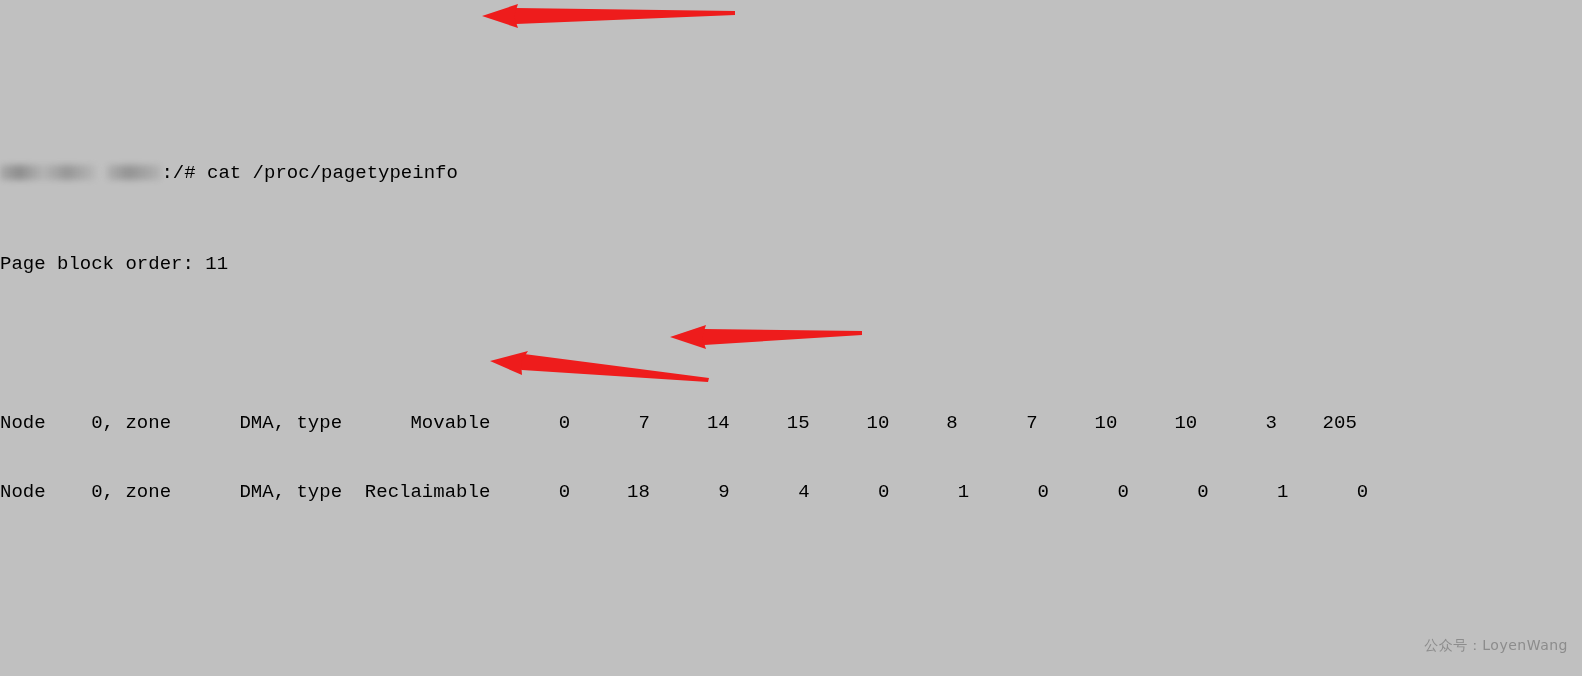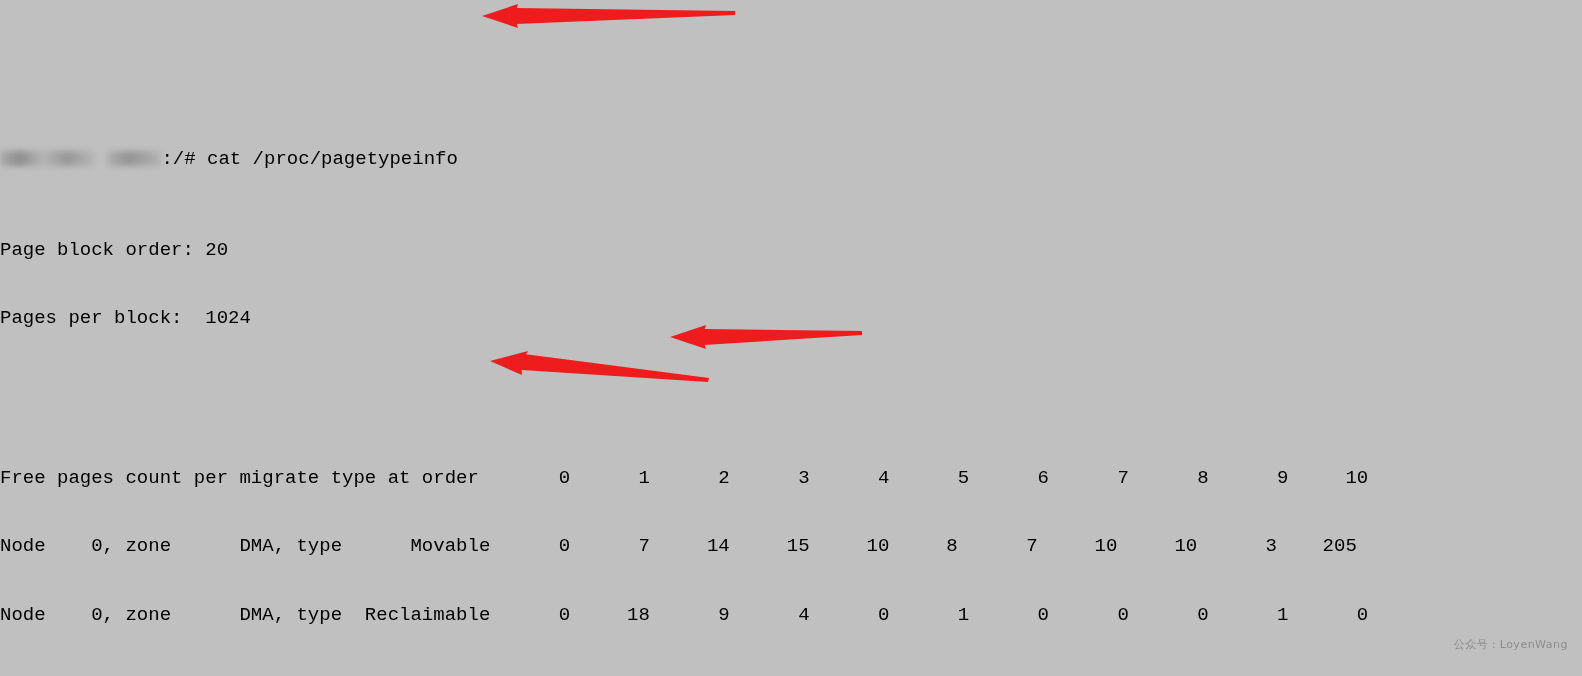--- a/index.html
+++ b/index.html
@@ -89,7 +89,7 @@
     
 
     
-    <div class="line" style="margin-top:2px;"><span class="blur-host"></span><span> </span><span class="blur-path"></span><span>:/# </span><span>cat /proc/pagetypeinfo</span></div>
+    <div class="line" style="margin-top:16px;"><span class="blur-host"></span><span> </span><span class="blur-path"></span><span>:/# </span><span>cat /proc/pagetypeinfo</span></div>
 
     <div class="line"><span>Page block order: 20</span></div>
     <div class="line"><span>Pages per block:  1024</span></div>

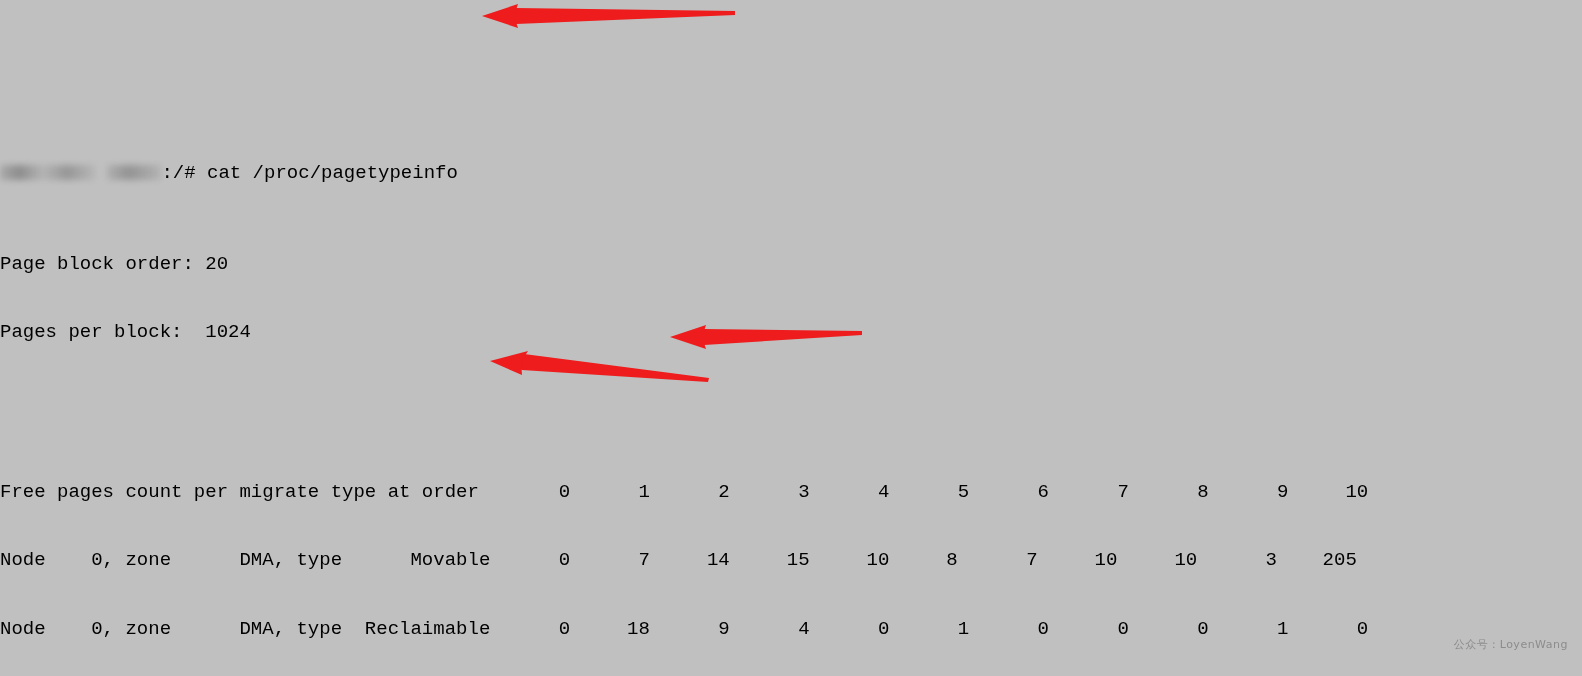--- a/index.html
+++ b/index.html
@@ -91,7 +91,7 @@
     
     <div class="line" style="margin-top:16px;"><span class="blur-host"></span><span> </span><span class="blur-path"></span><span>:/# </span><span>cat /proc/pagetypeinfo</span></div>
 
-    <div class="line"><span>Page block order: 20</span></div>
+    <div class="line"><span>Page block order: 11</span></div>
     <div class="line"><span>Pages per block:  1024</span></div>
     <div class="line">&nbsp;</div>
 

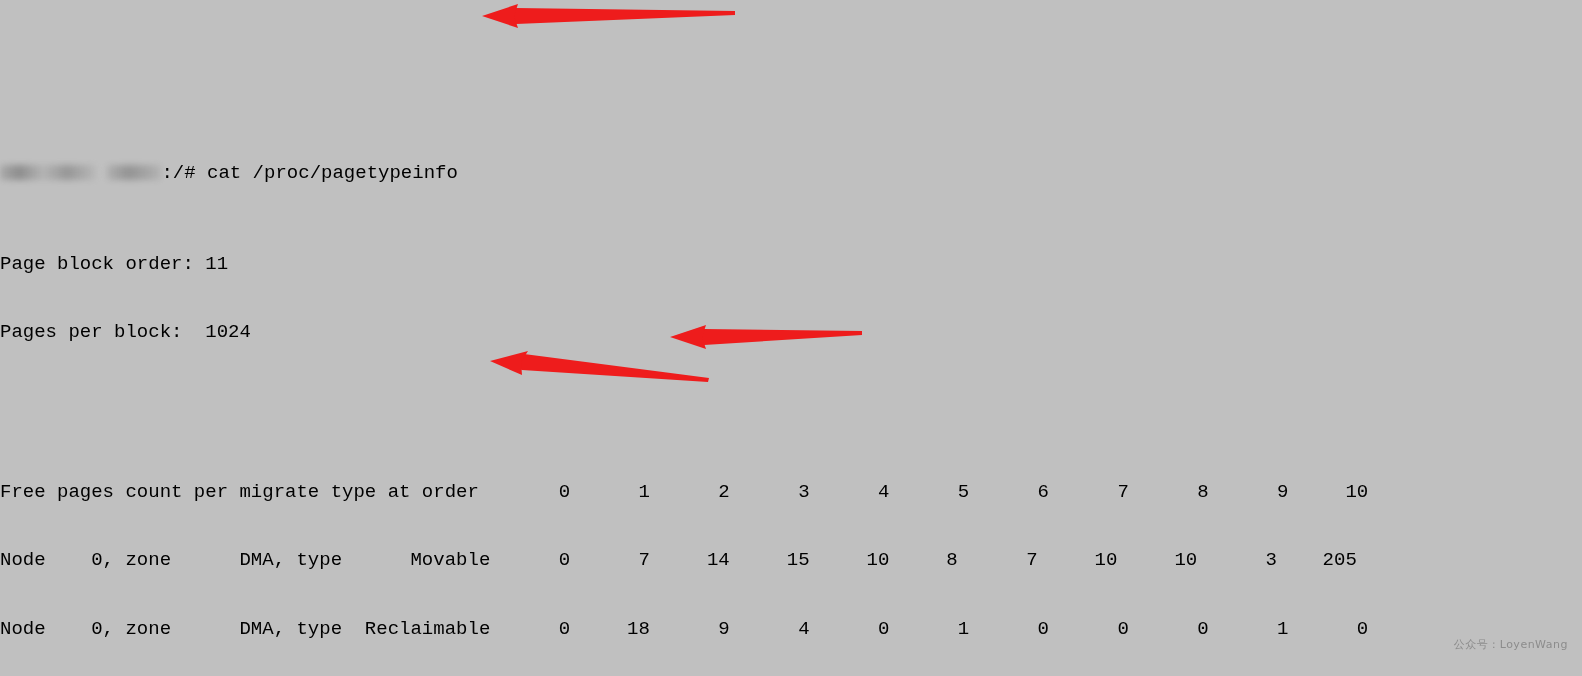--- a/index.html
+++ b/index.html
@@ -92,7 +92,6 @@
     <div class="line" style="margin-top:16px;"><span class="blur-host"></span><span> </span><span class="blur-path"></span><span>:/# </span><span>cat /proc/pagetypeinfo</span></div>
 
     <div class="line"><span>Page block order: 11</span></div>
-    <div class="line"><span>Pages per block:  1024</span></div>
     <div class="line">&nbsp;</div>
 
     <div class="line"><span>Free pages count per migrate type at order       0      1      2      3      4      5      6      7      8      9     10</span></div>

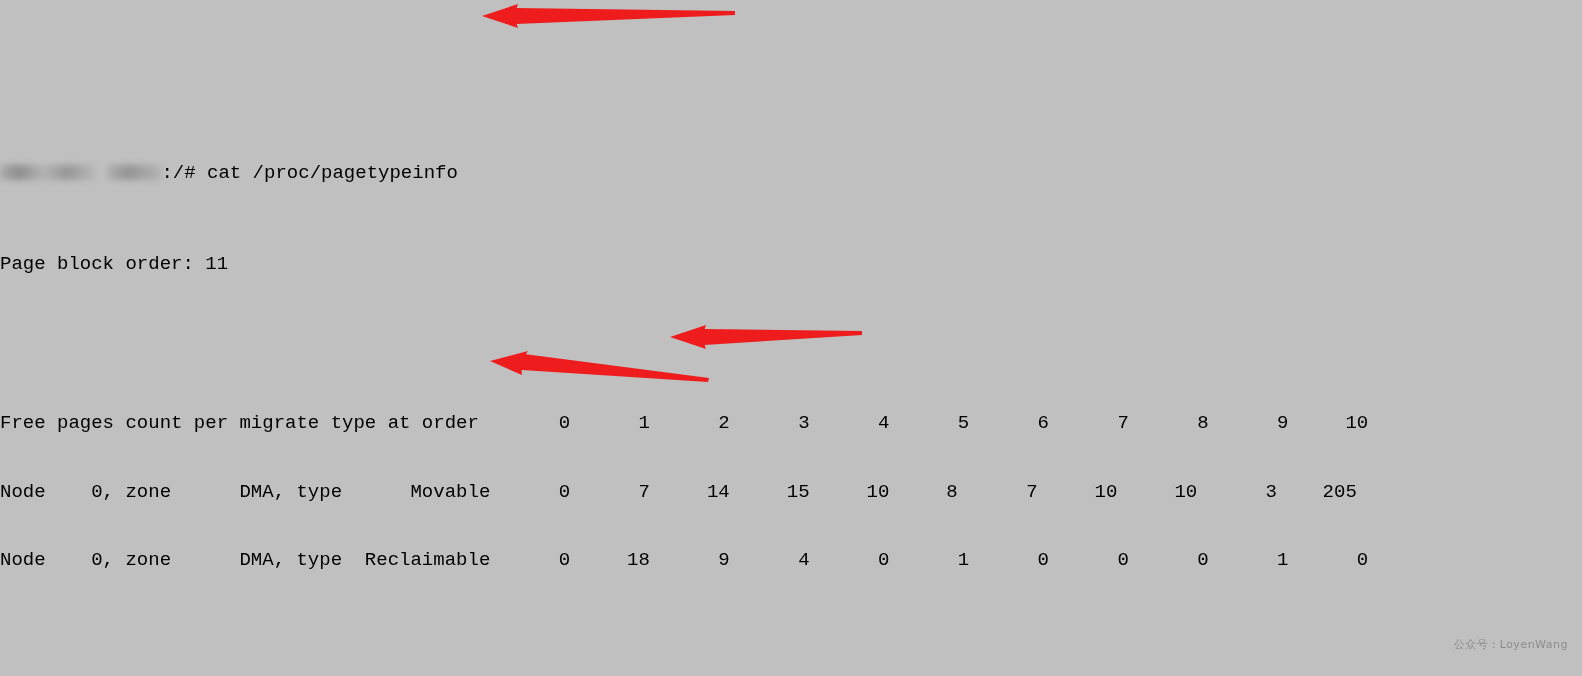--- a/index.html
+++ b/index.html
@@ -94,7 +94,6 @@
     <div class="line"><span>Page block order: 11</span></div>
     <div class="line">&nbsp;</div>
 
-    <div class="line"><span>Free pages count per migrate type at order       0      1      2      3      4      5      6      7      8      9     10</span></div>
     <div class="line"><span>Node    0, zone      DMA, type      Movable      0      7     14     15     10     8      7     10     10      3    205</span></div>
     <div class="line"><span>Node    0, zone      DMA, type  Reclaimable      0     18      9      4      0      1      0      0      0      1      0</span></div>
     

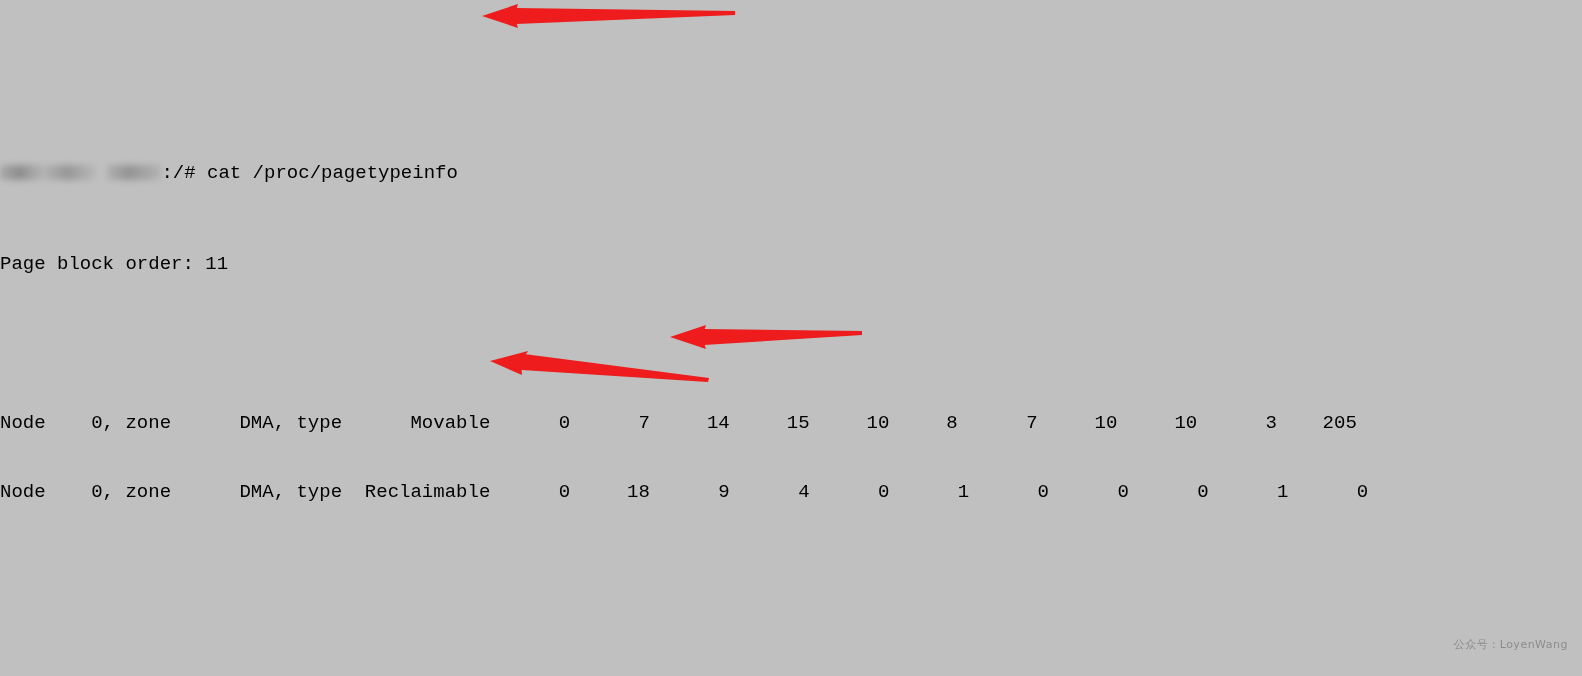--- a/index.html
+++ b/index.html
@@ -64,7 +64,7 @@
     right: 14px;
     top: 634px;
     font-family: "DejaVu Sans", "Liberation Sans", sans-serif;
-    font-size: 11px;
+    font-size: 14px;
     color: #8c8c8c;
     letter-spacing: 0.5px;
     white-space: pre;

